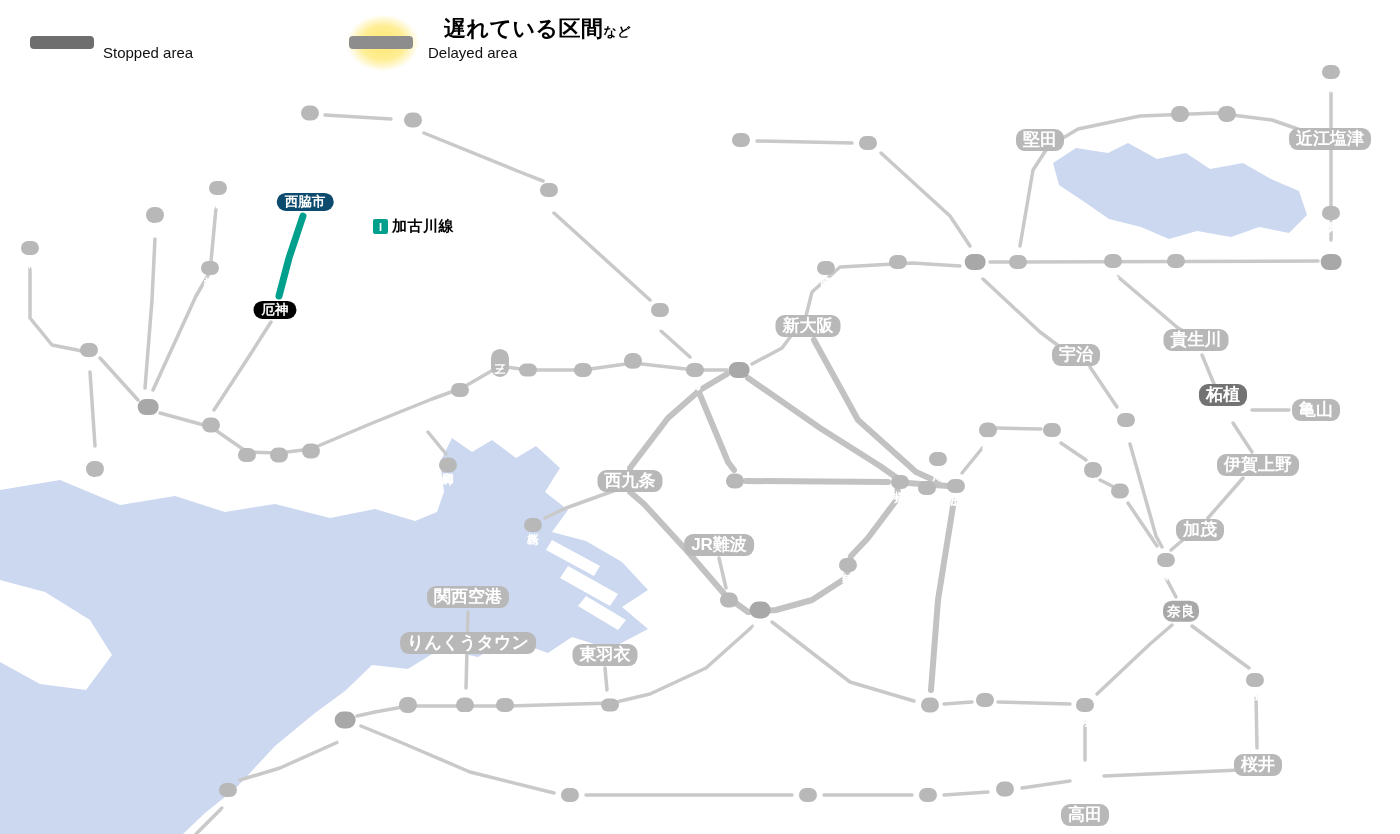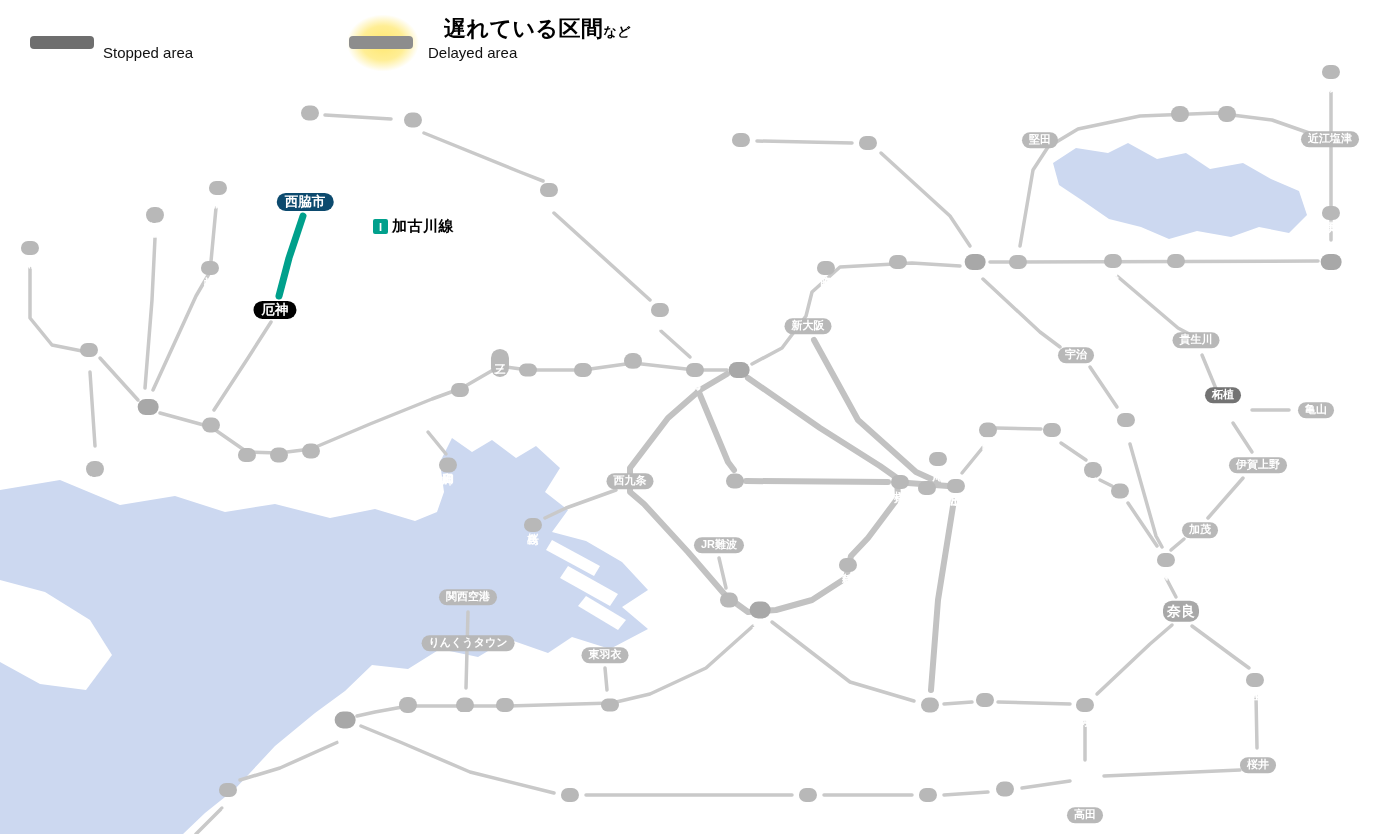--- a/index.html
+++ b/index.html
@@ -10,7 +10,7 @@
   .station{position:absolute;transform:translate(-50%,-50%);color:#fff;line-height:1.05;
            border-radius:9px;white-space:nowrap;text-align:center;font-weight:700;}
   .station.v{writing-mode:vertical-rl;text-orientation:upright;padding:6px 3px;font-size:11.5px;letter-spacing:1px;}
-  .station.h{padding:2px 7px;font-size:11px;}
+  .station.h{padding:2px 7px;font-size:17px;}
   .station.major.v{font-size:14px;padding:7px 3px;}
   .station.major.h{font-size:14px;padding:3px 4px;}
   .station.alert{font-size:13.5px;padding:2px 8px;border-radius:9px;}

